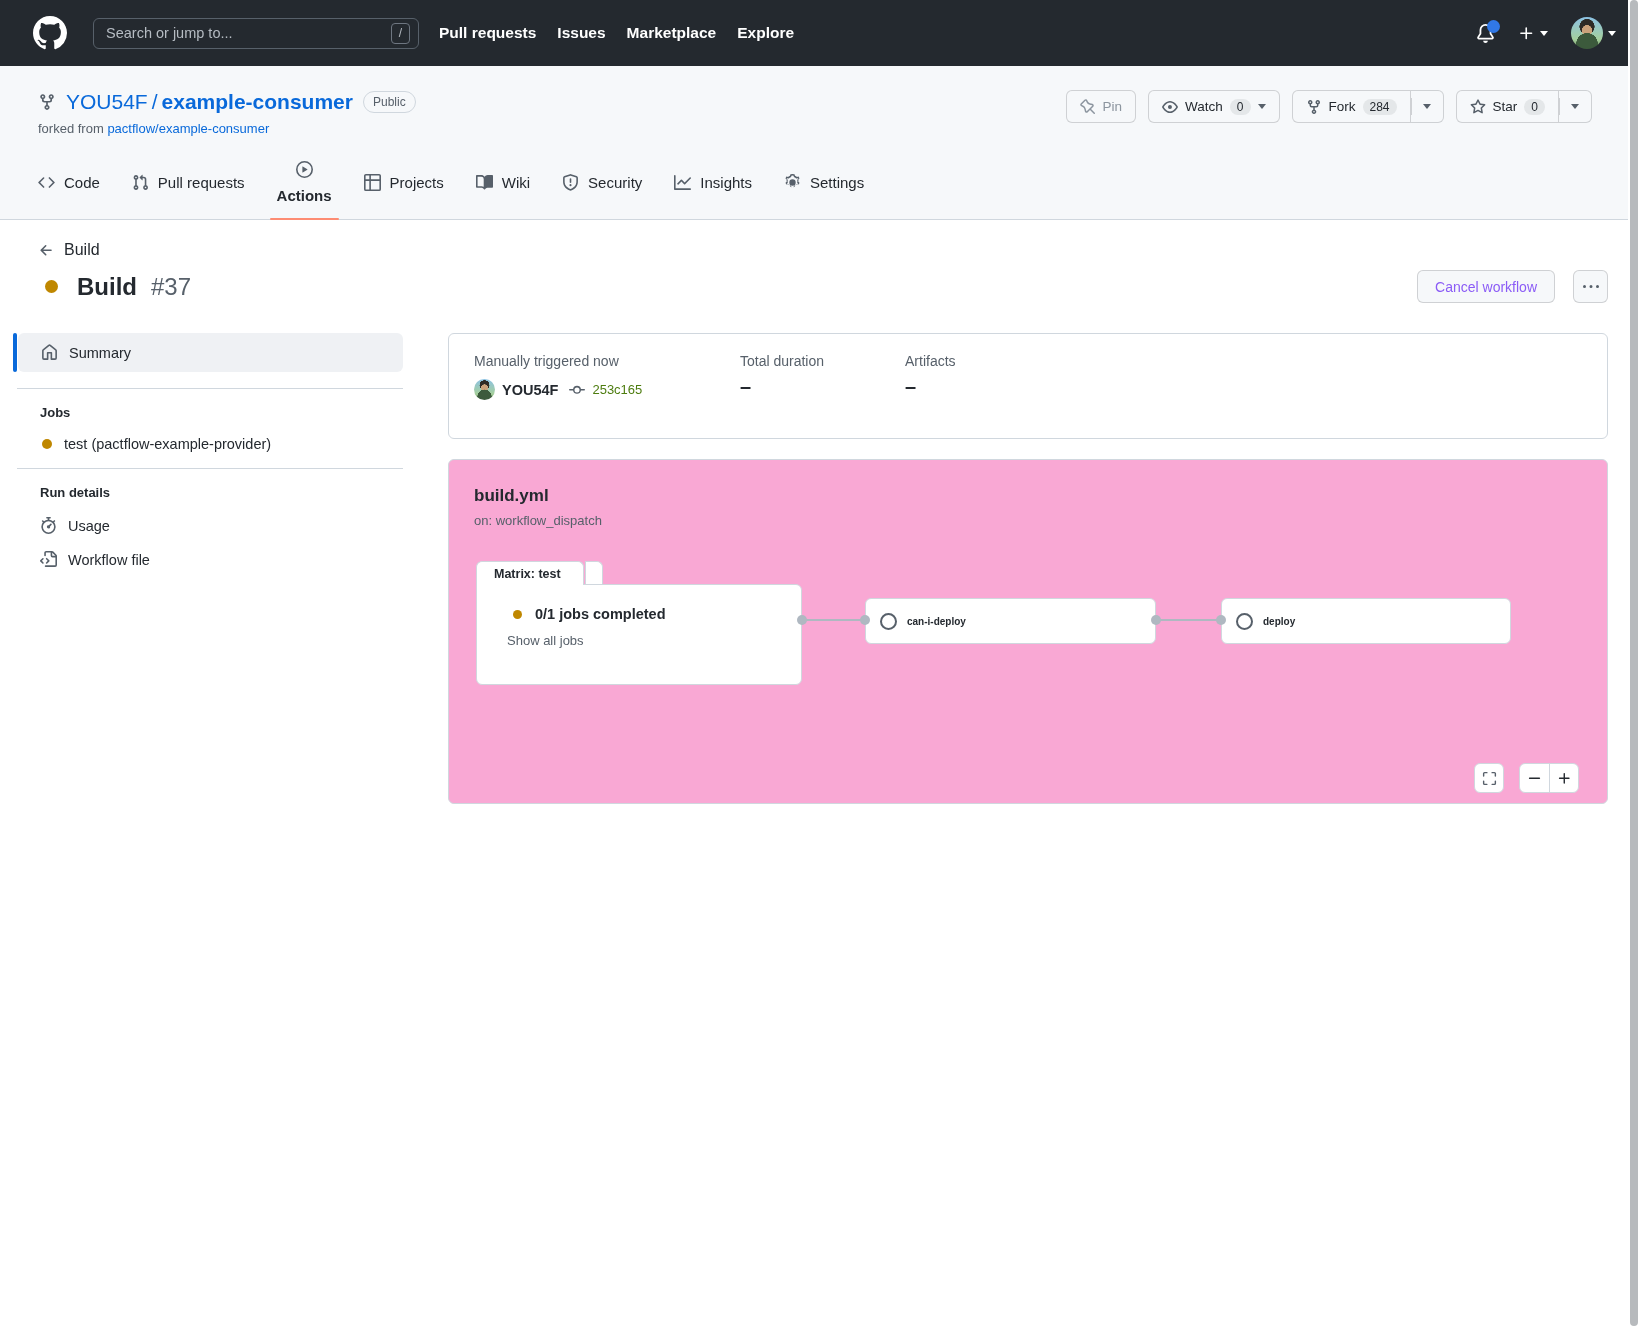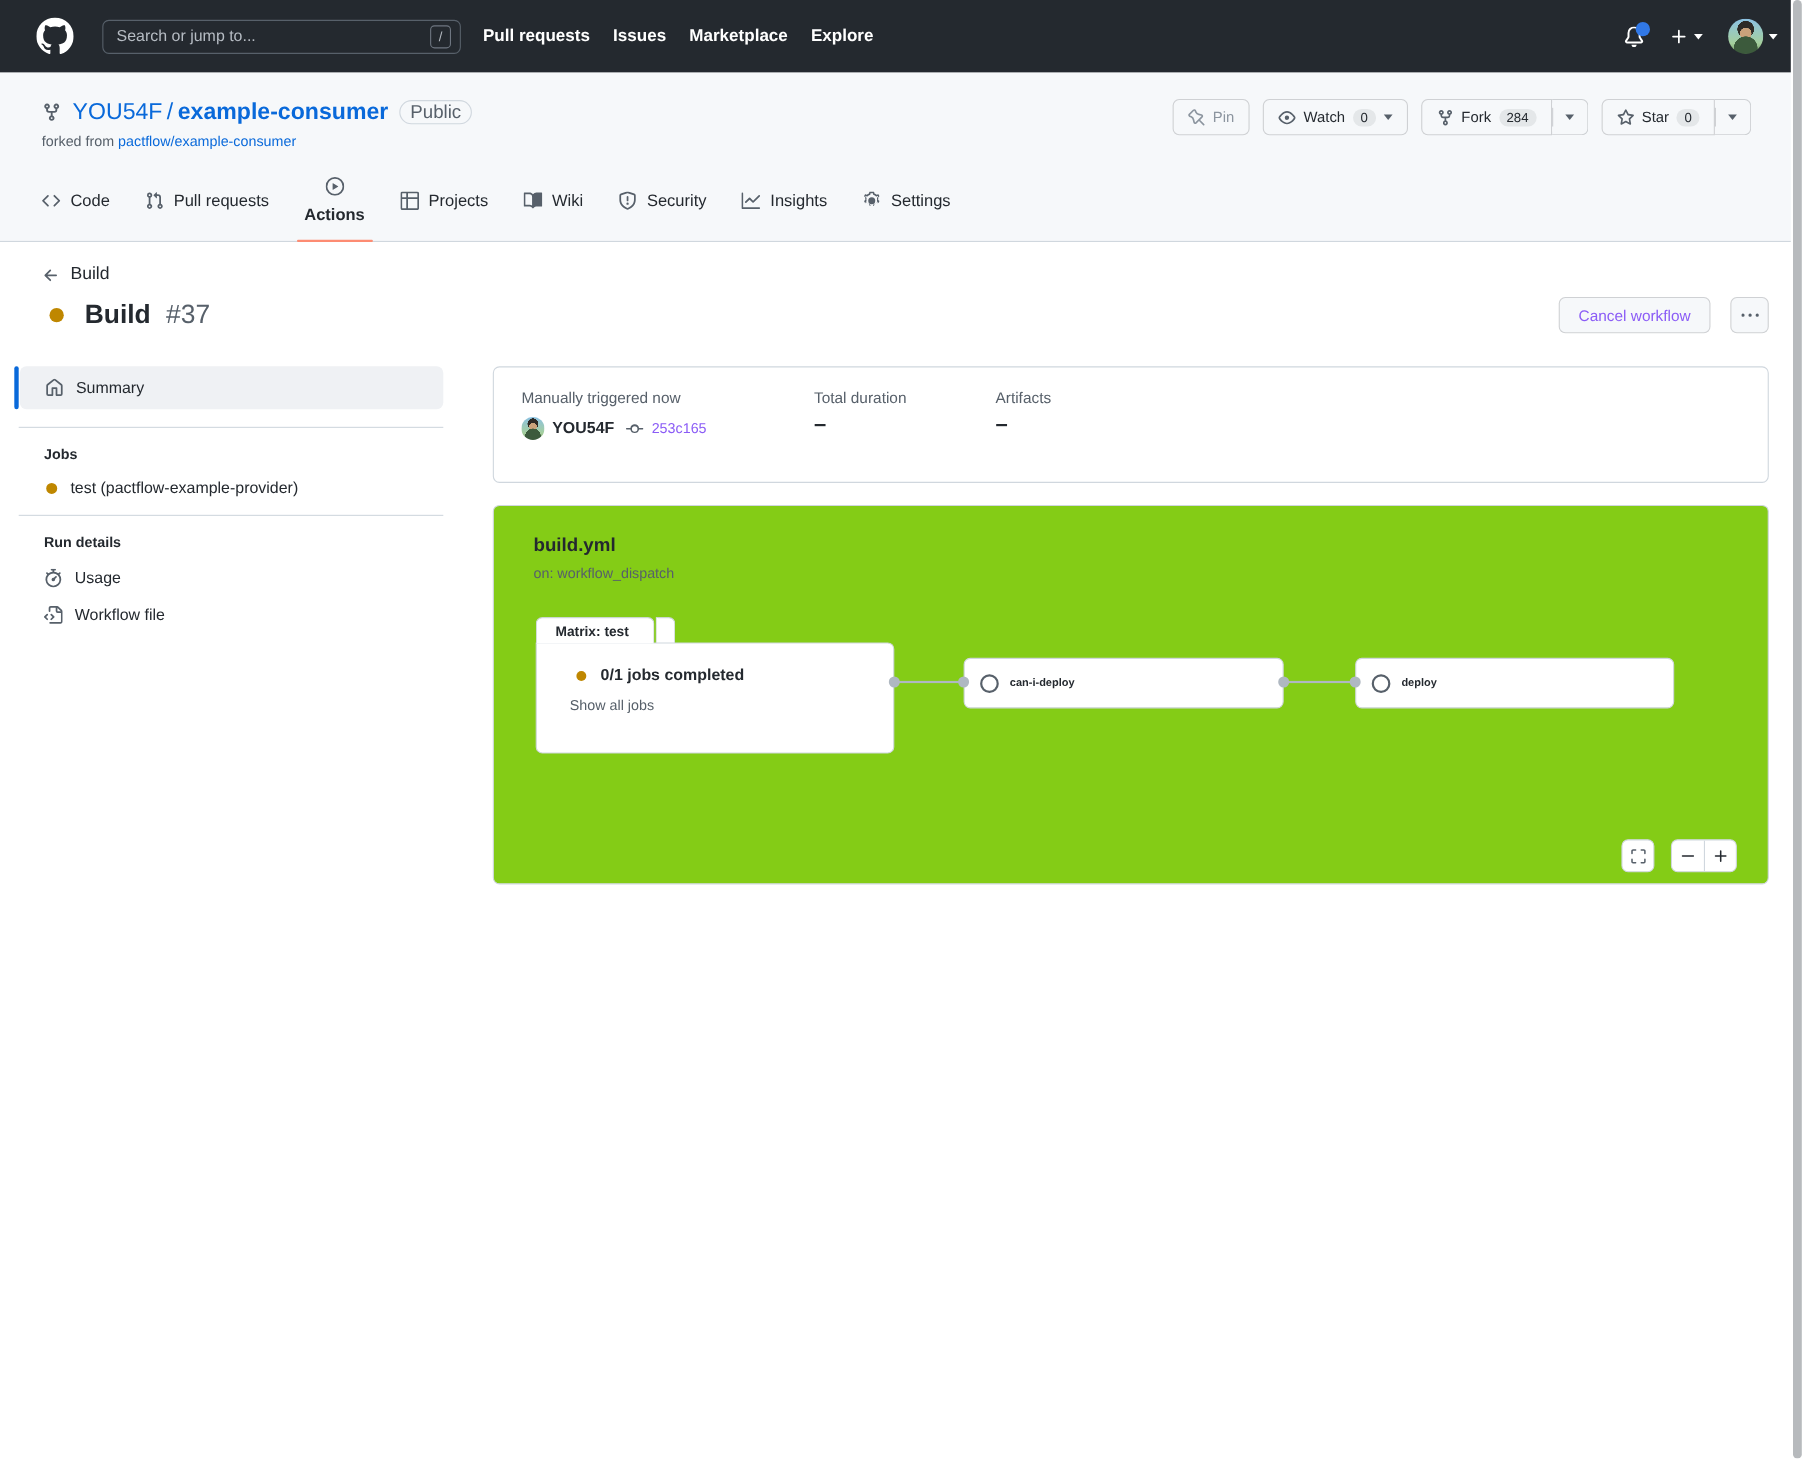--- a/index.html
+++ b/index.html
@@ -45,7 +45,7 @@
   .repo-title .owner { font-weight:400; }
   .repo-title .sep { color:#0969da; padding:0 4px; }
   .repo-title .name { font-weight:600; }
-  .badge-public { border:1px solid #d0d7de; color:#57606a; font-size:17px; font-weight:500; border-radius:2em;
+  .badge-public { border:1px solid #d0d7de; color:#57606a; font-size:12px; font-weight:500; border-radius:2em;
     padding:2px 9px; line-height:16px; }
   .forked-line { margin-top:7px; font-size:13px; color:#57606a; }
   .forked-line a { color:#0969da; text-decoration:none; cursor:pointer; }

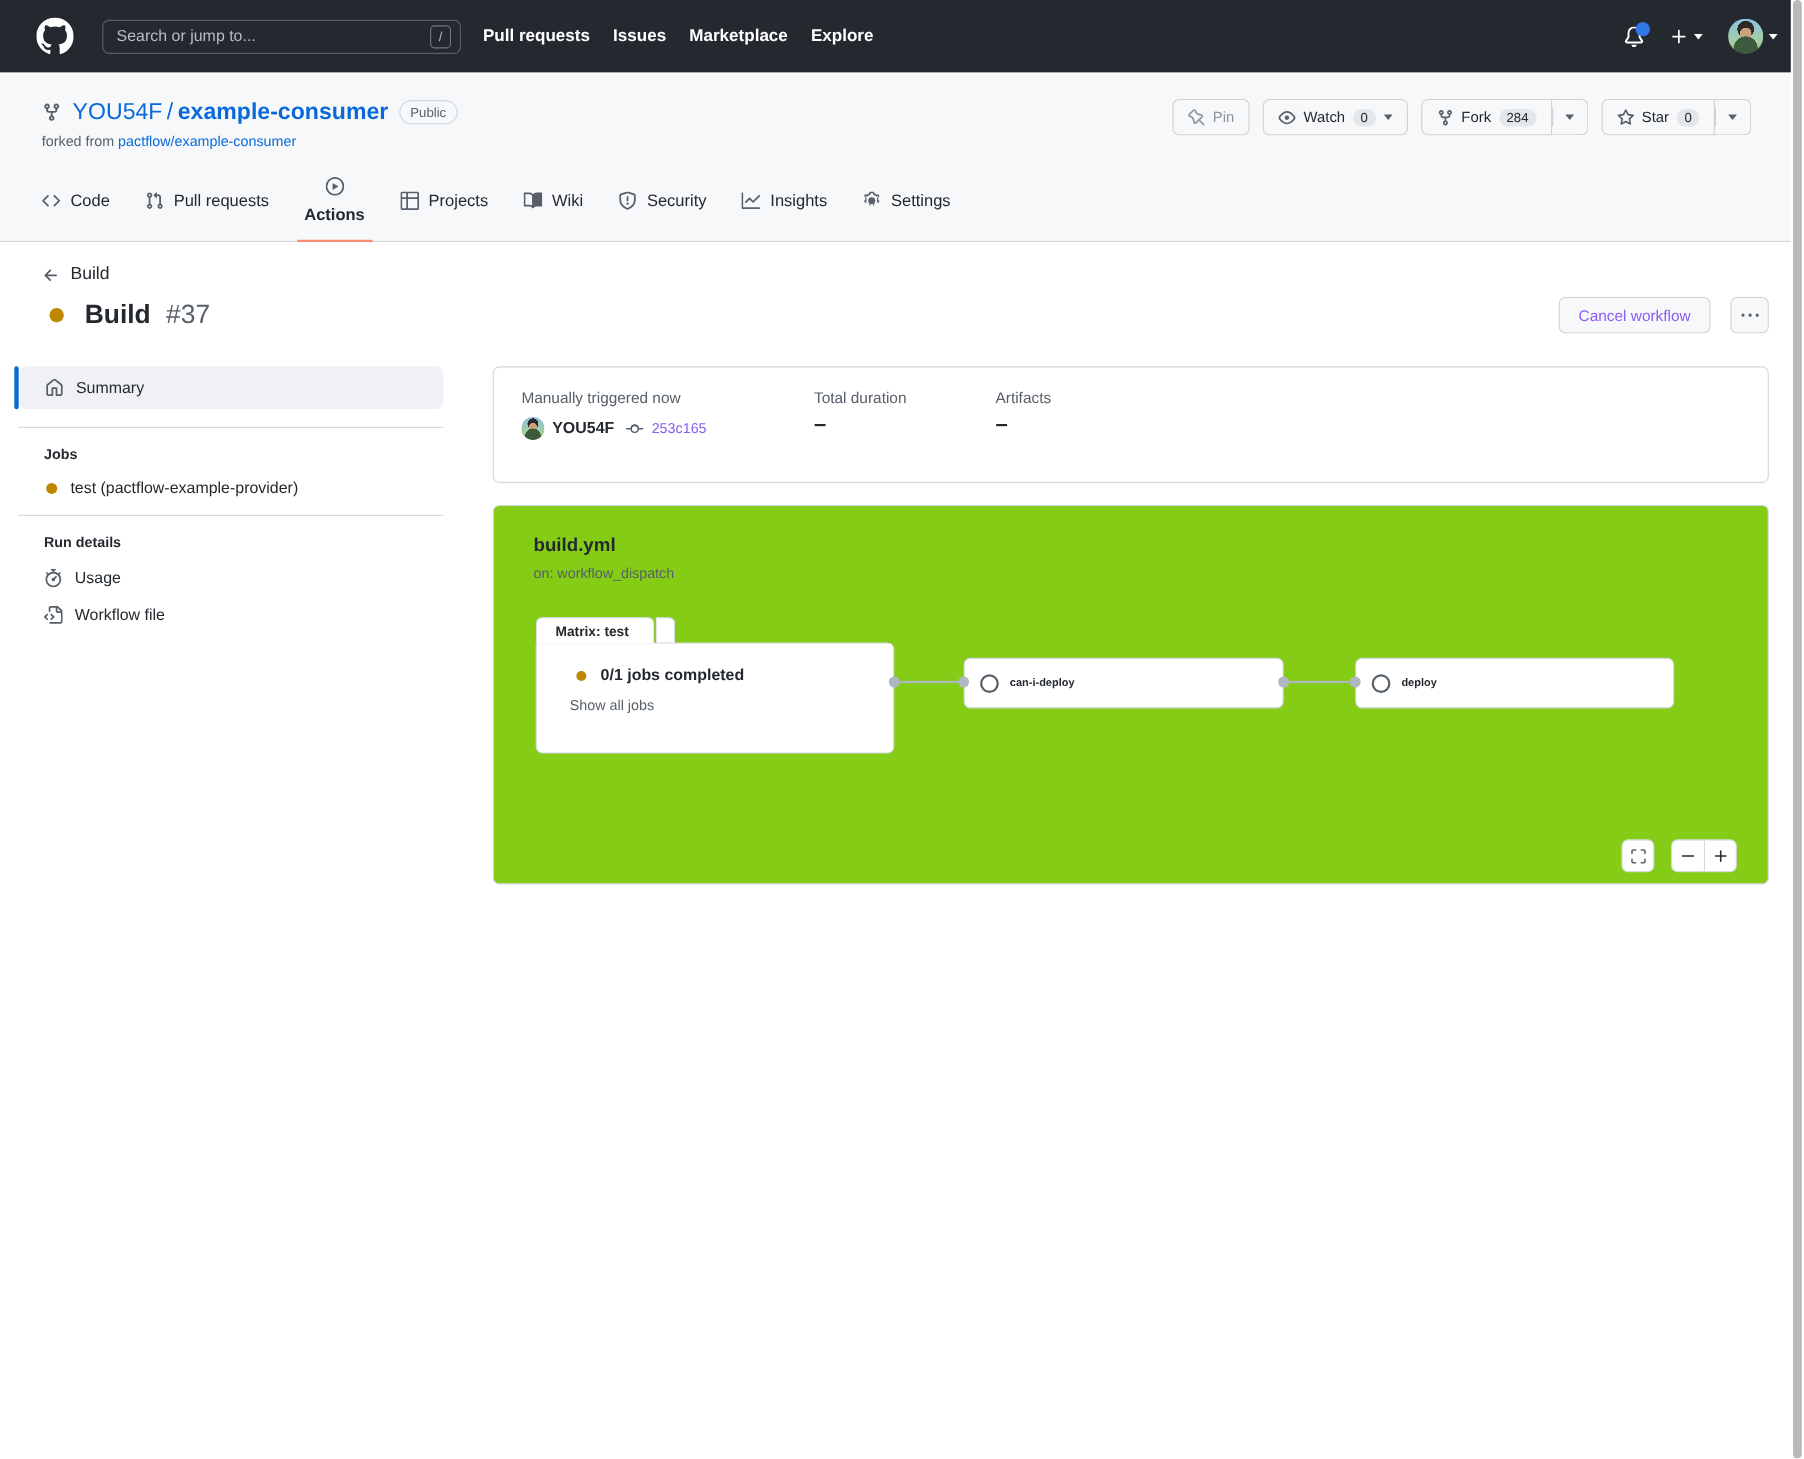--- a/index.html
+++ b/index.html
@@ -108,7 +108,7 @@
   .sum-value-row { margin-top:10px; display:flex; align-items:center; gap:7px; }
   .sum-user { font-size:14.5px; font-weight:600; }
   .commit-ic { width:16px; height:16px; fill:#57606a; margin-left:4px; }
-  .sum-commit { font-size:13px; color:#8b5cf6; cursor:pointer; }
+  .sum-commit { font-size:13px; color:#4d7c0f; cursor:pointer; }
   .sum-strong { margin-top:6px; font-size:20px; font-weight:600; color:#24292f; }
 
   

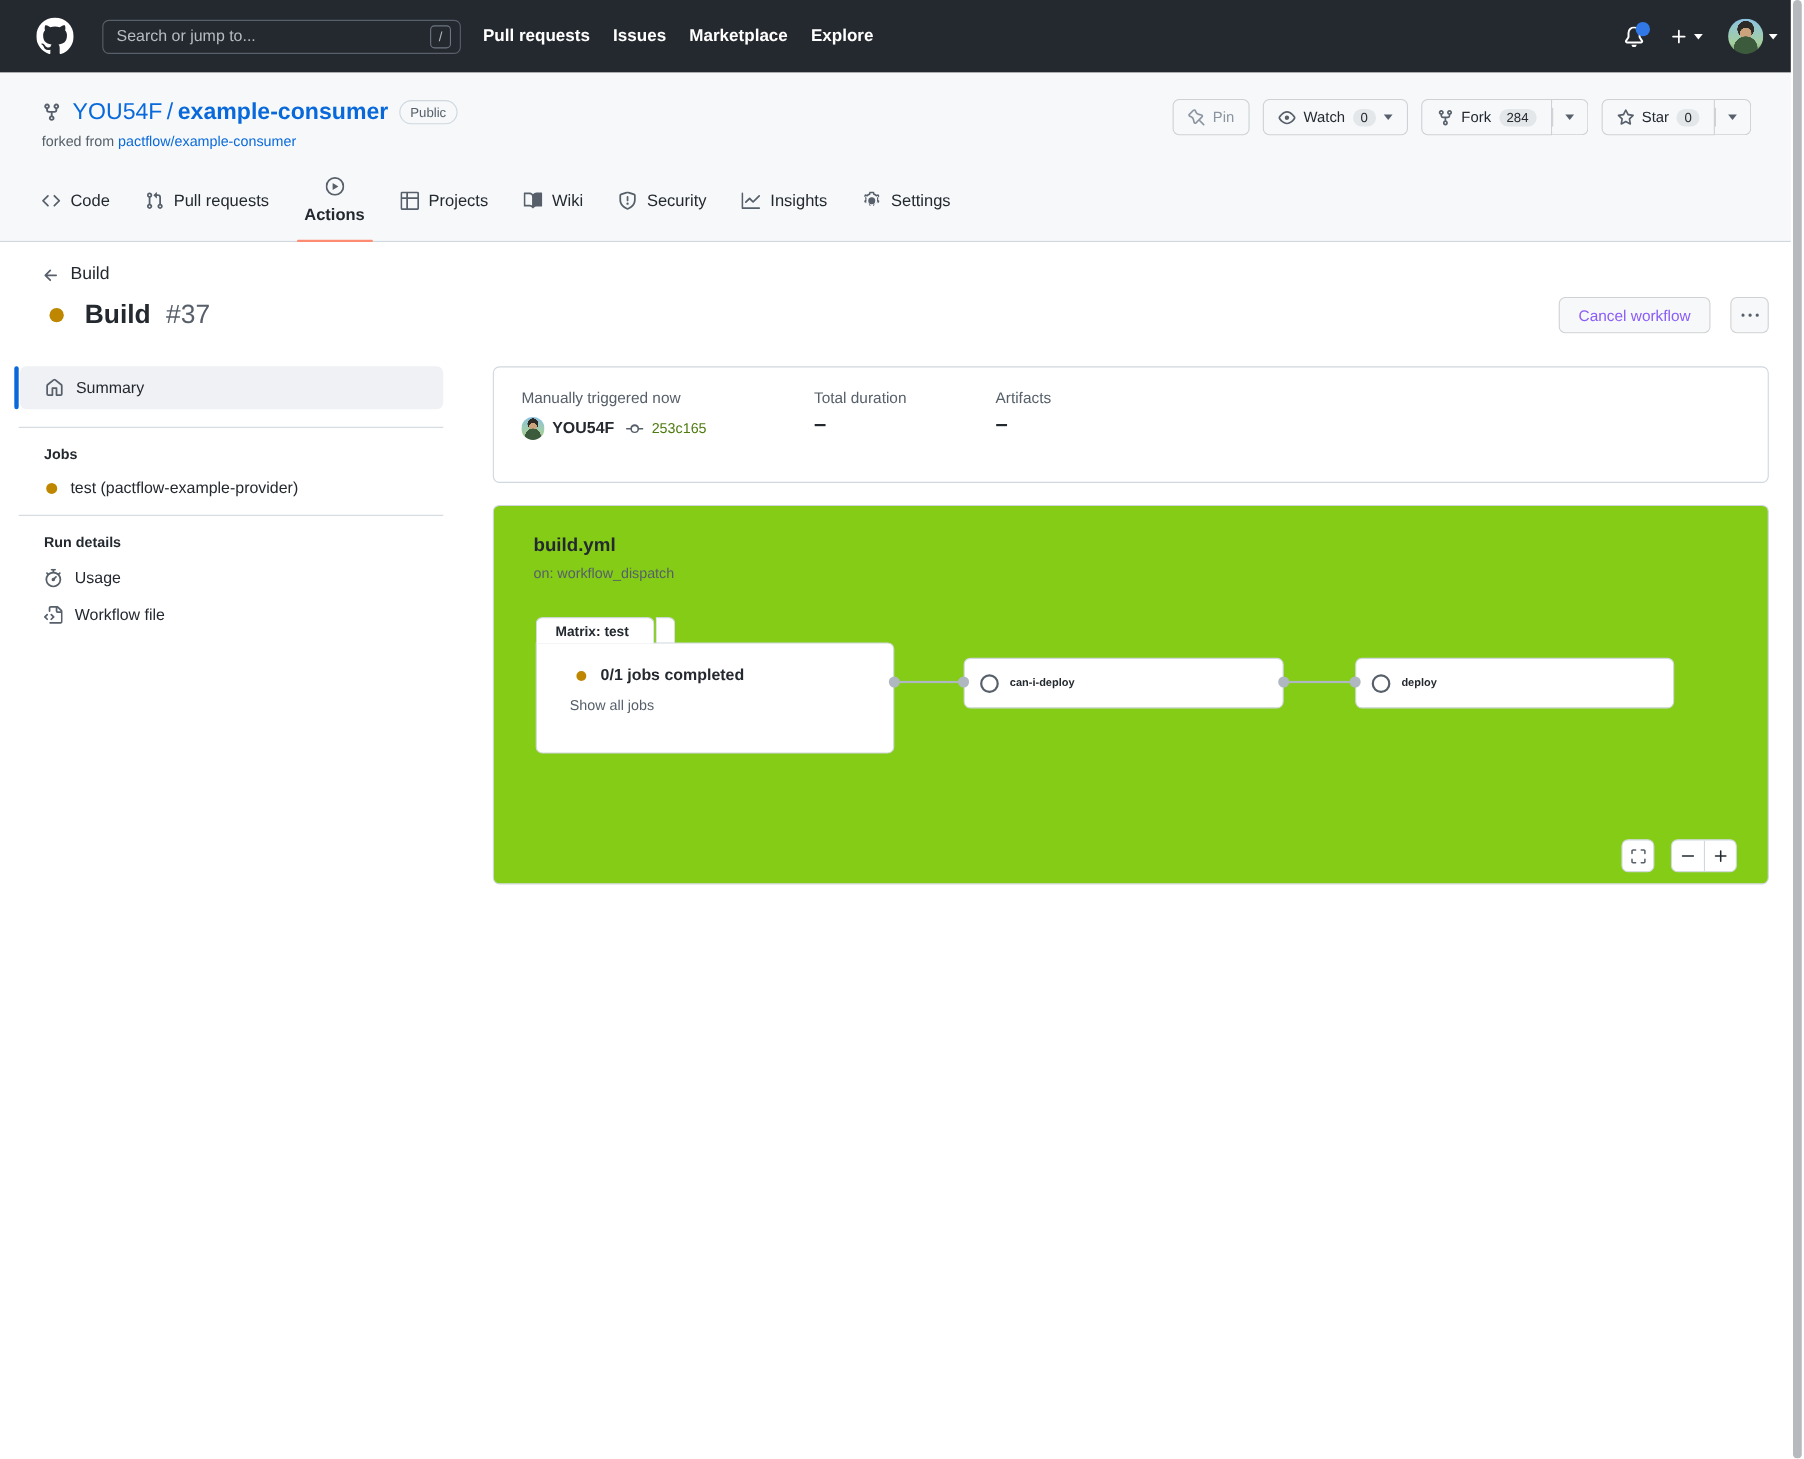--- a/index.html
+++ b/index.html
@@ -112,8 +112,8 @@
   .sum-strong { margin-top:6px; font-size:20px; font-weight:600; color:#24292f; }
 
   
-  .graph-card { margin-top:20px; border:1px solid #d0d7de; border-radius:6px; background:#84cc16; height:345px;
-    padding:26px 36px; position:relative; }
+  .graph-card { margin-top:20px; border:1px solid #d0d7de; border-radius:6px; background:#f9a8d4; height:345px;
+    padding:26px 25px; position:relative; }
   .graph-file { font-size:17px; font-weight:600; }
   .graph-trigger { margin-top:7px; font-size:13px; color:#57606a; }
   .canvas { position:relative; margin-top:16px; height:200px; }

